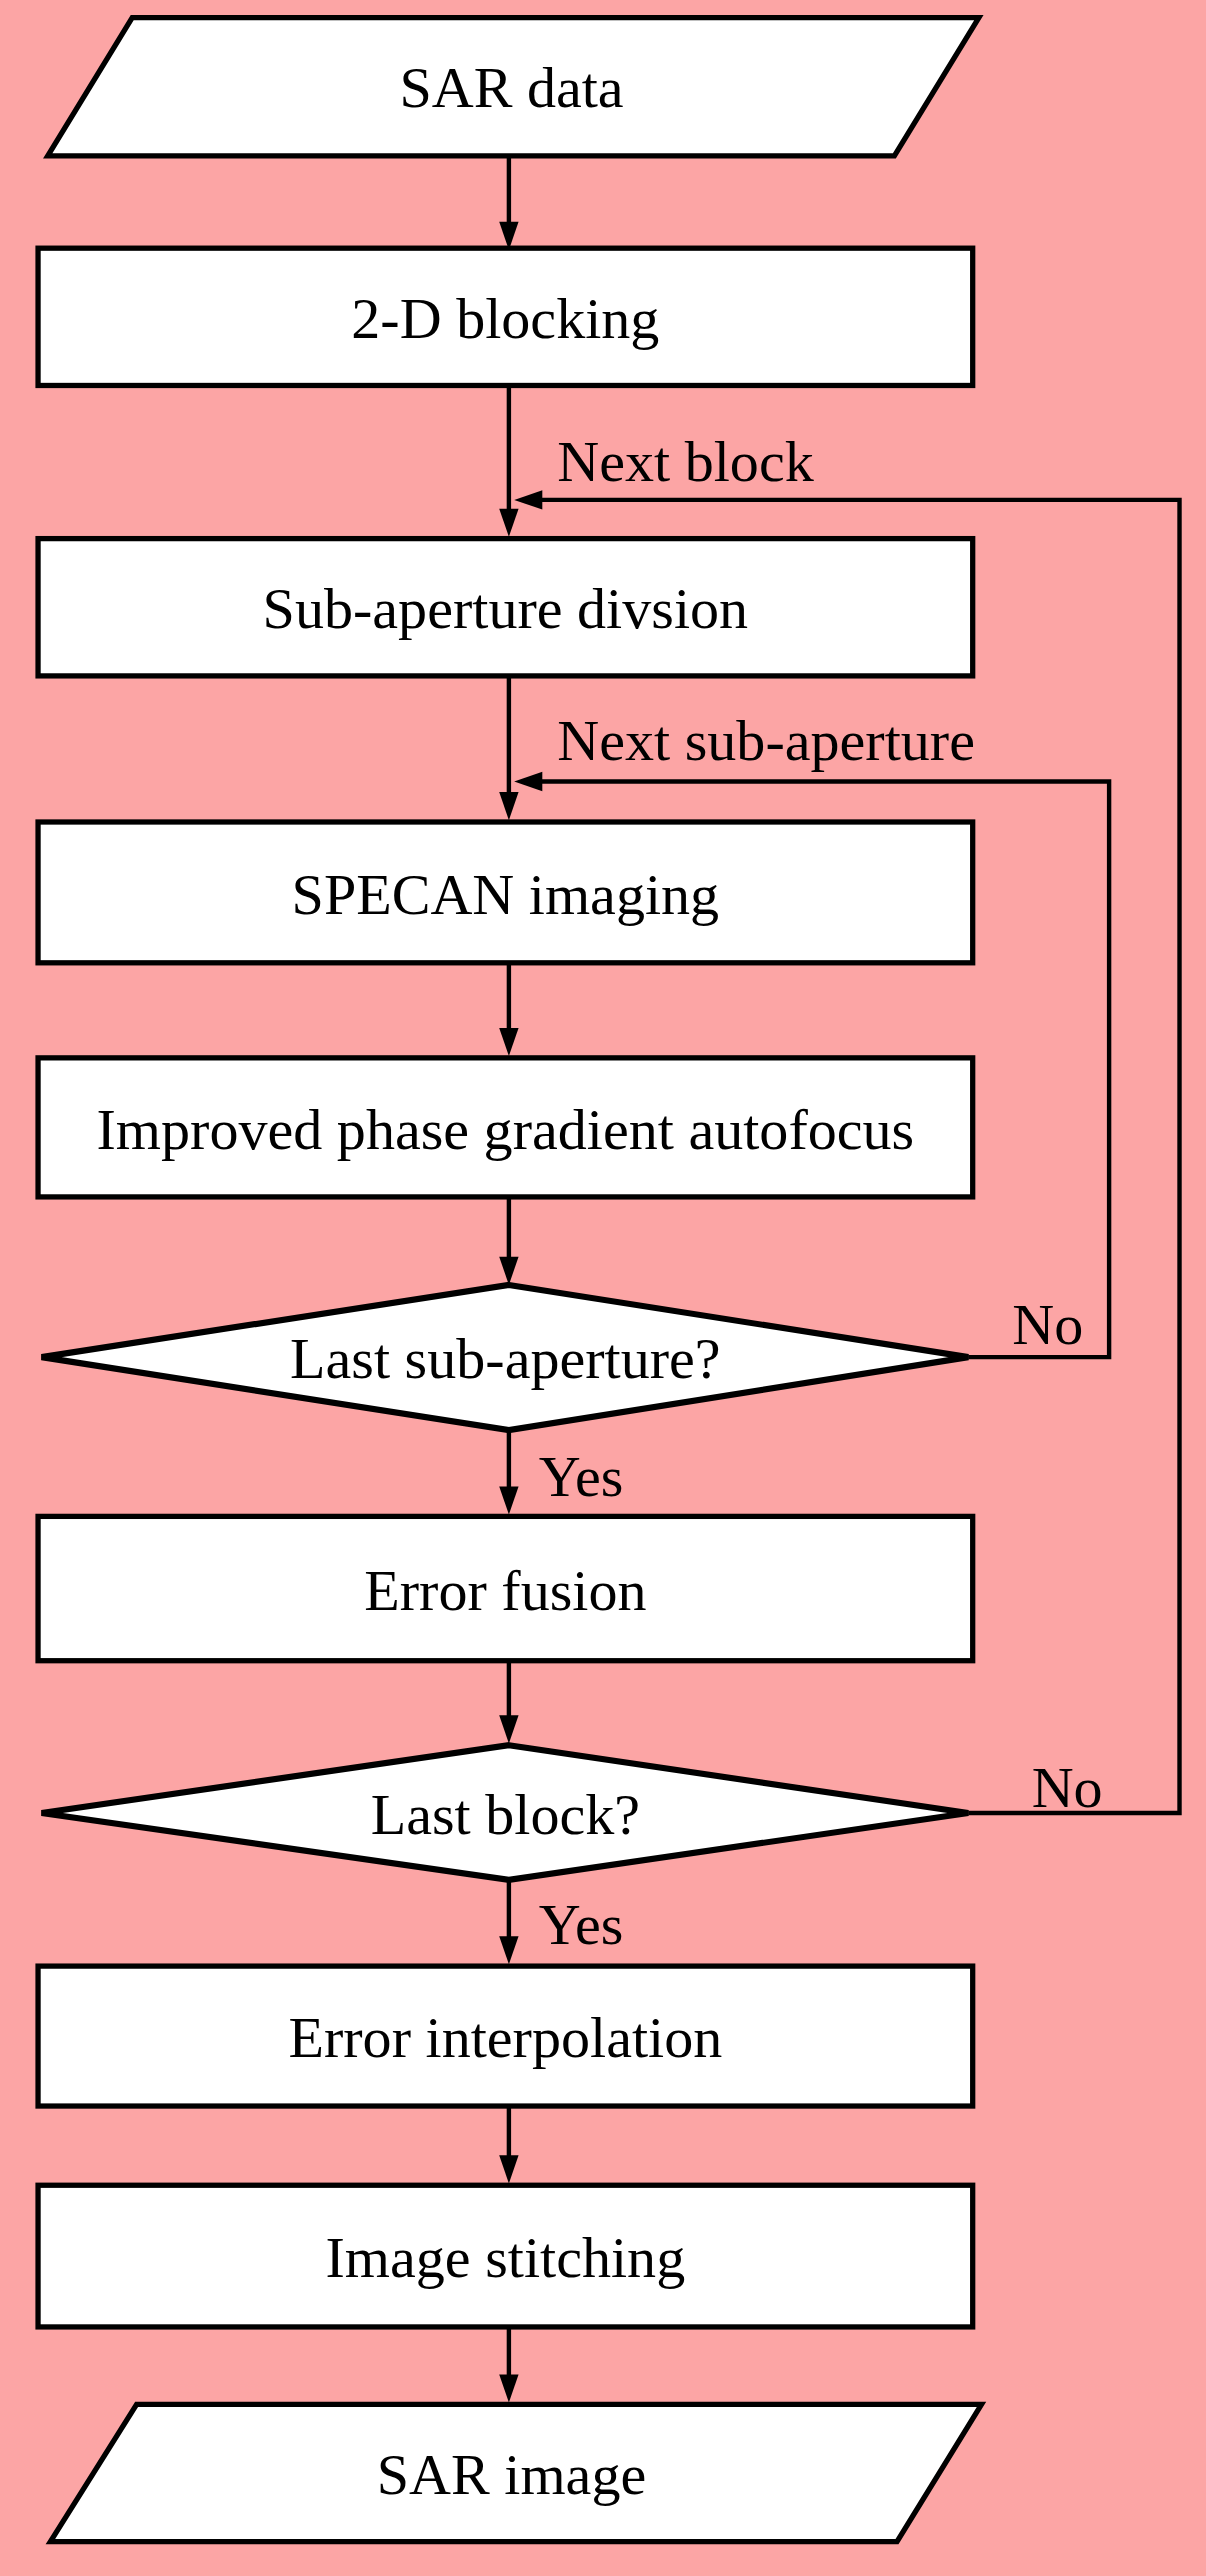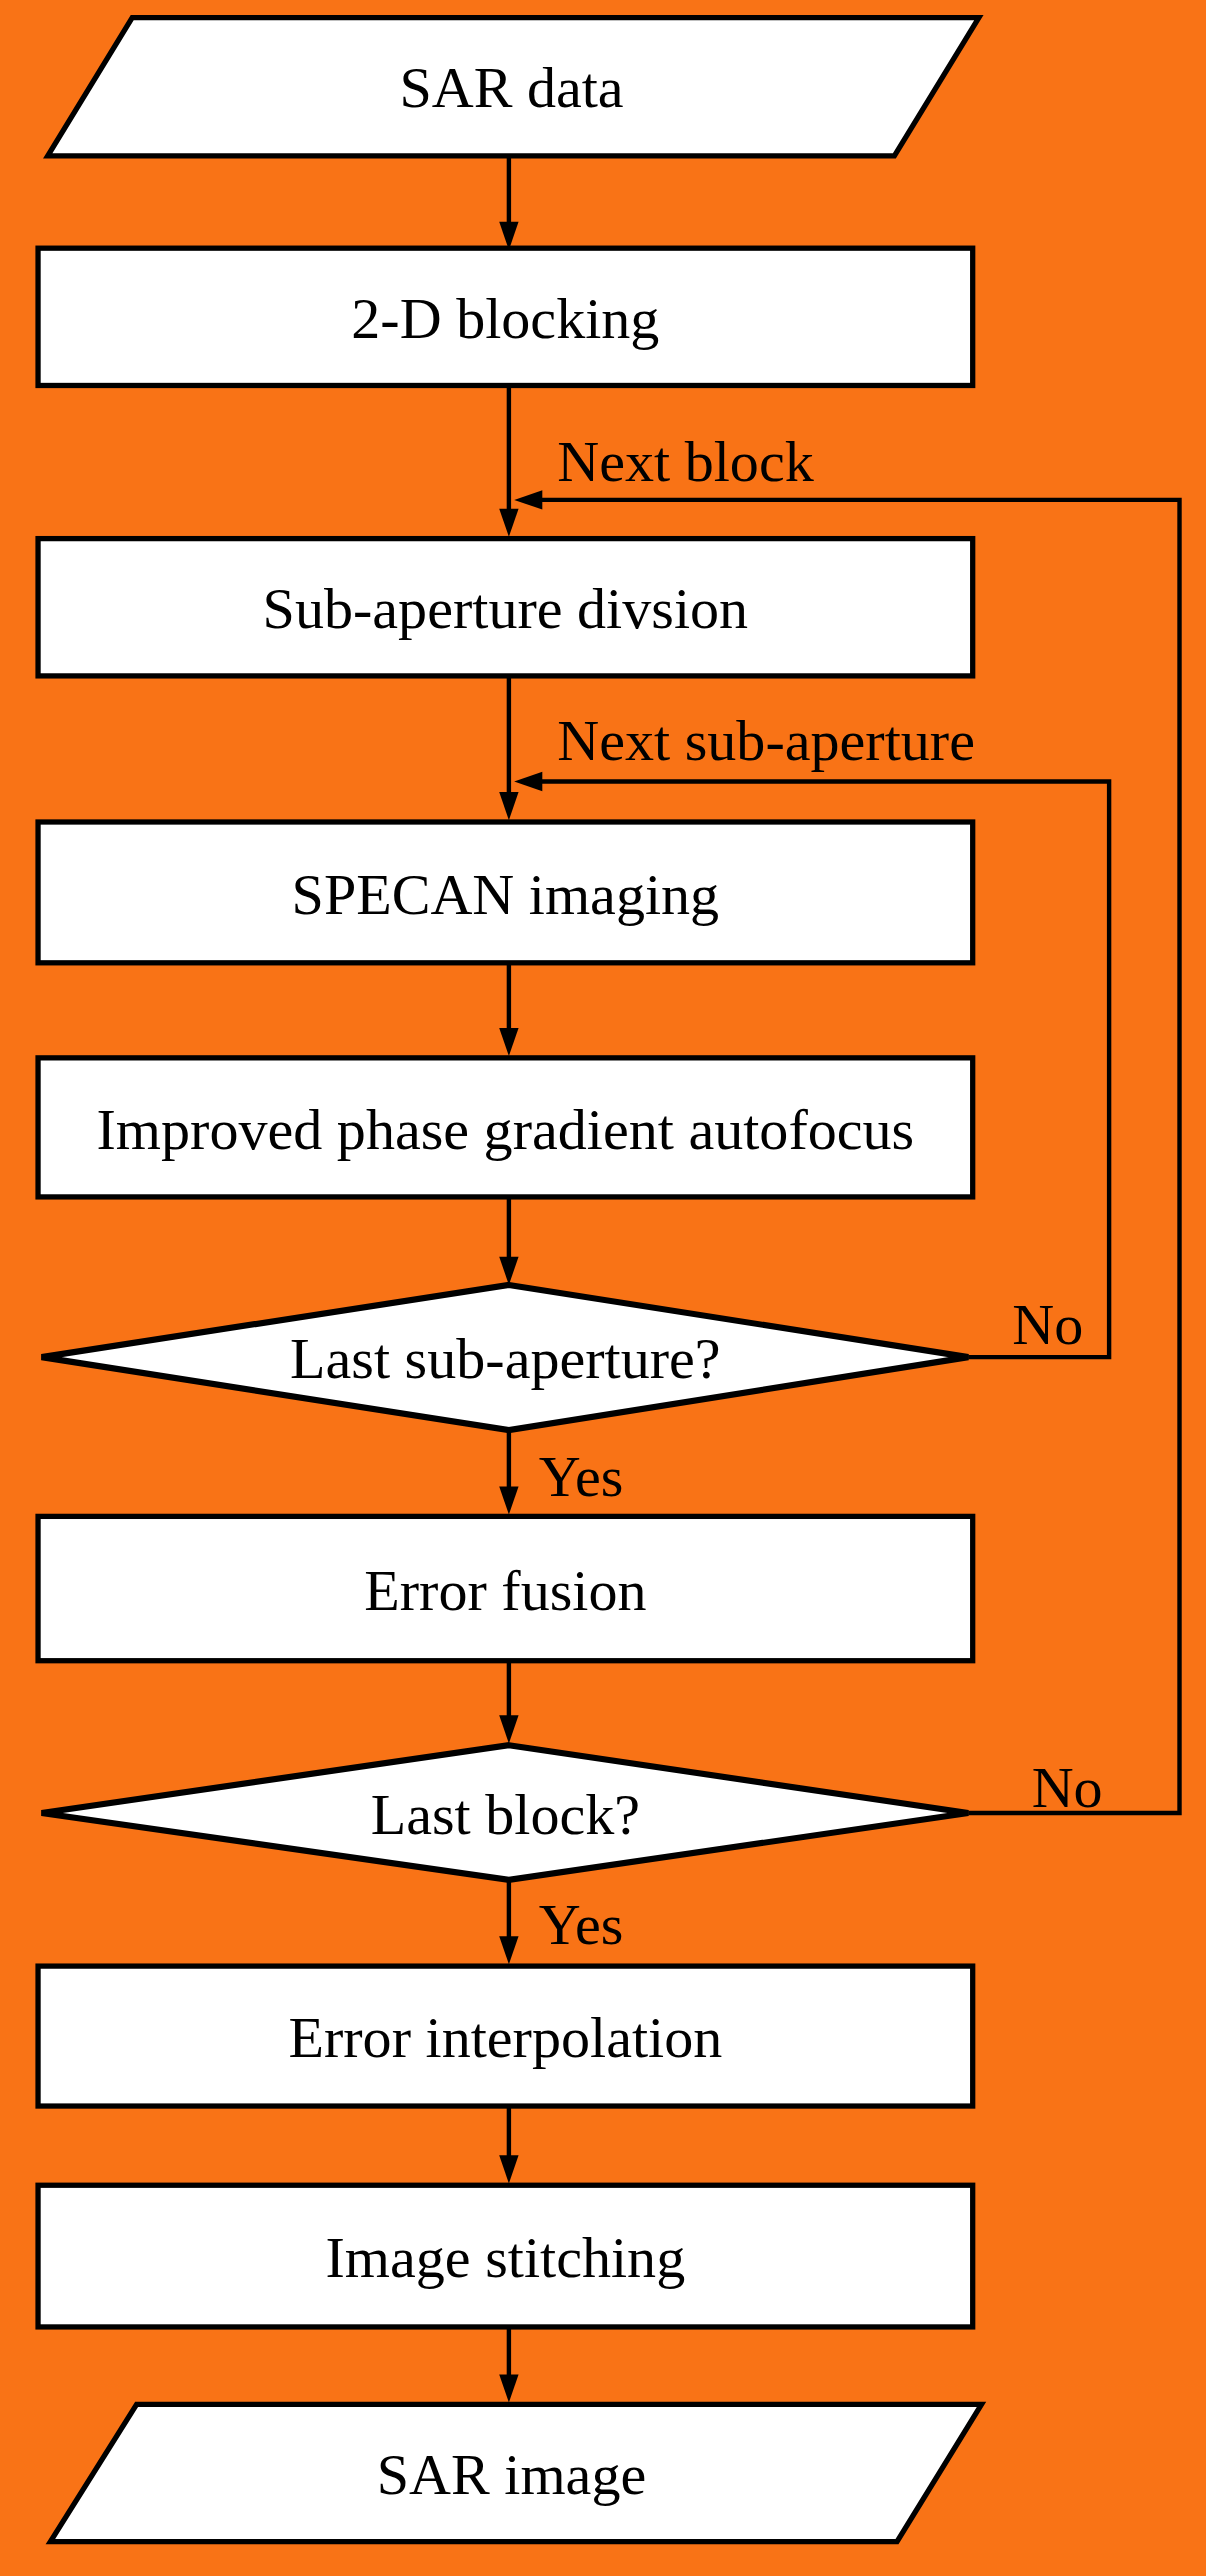--- a/index.html
+++ b/index.html
@@ -11,7 +11,7 @@
     position: relative;
     width: 1207px;
     height: 2576px;
-    background: #f97316;
+    background: #fca5a5;
     font-family: "Liberation Serif", "DejaVu Serif", serif;
   }
   svg { display: block; }

